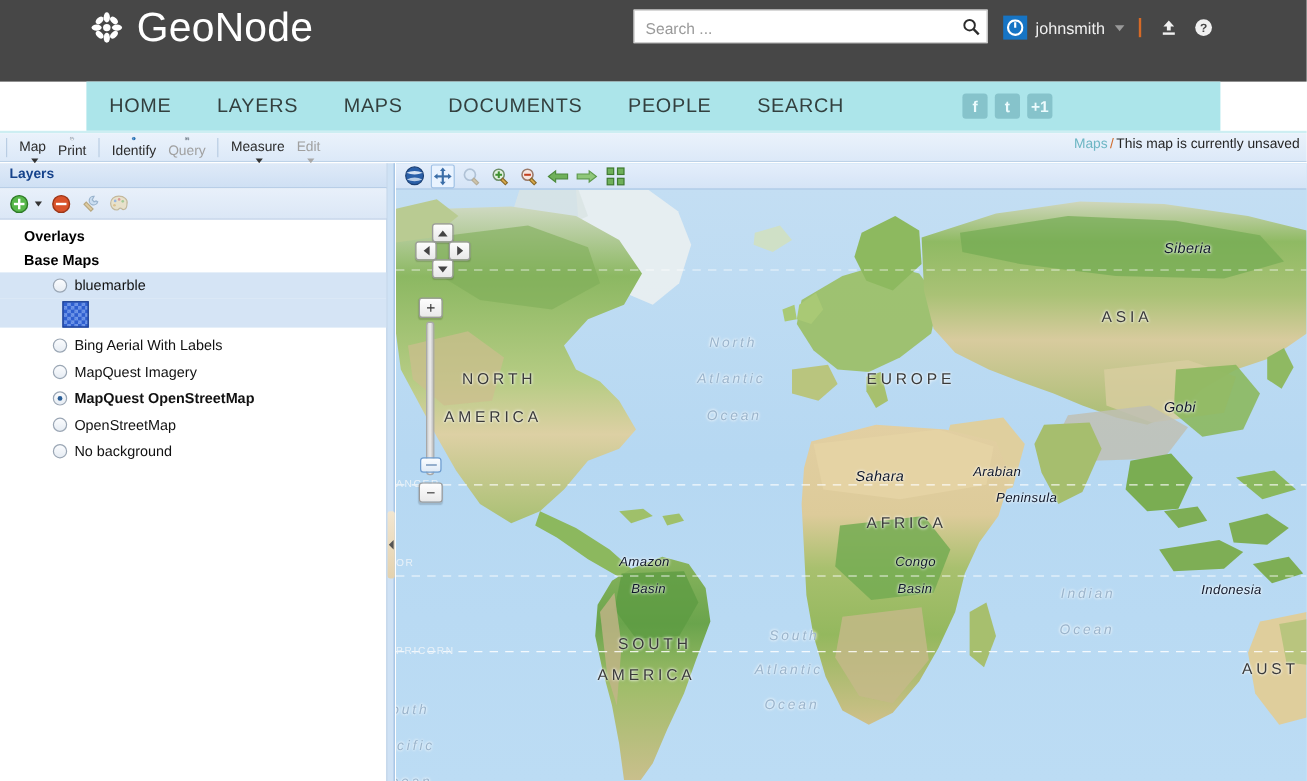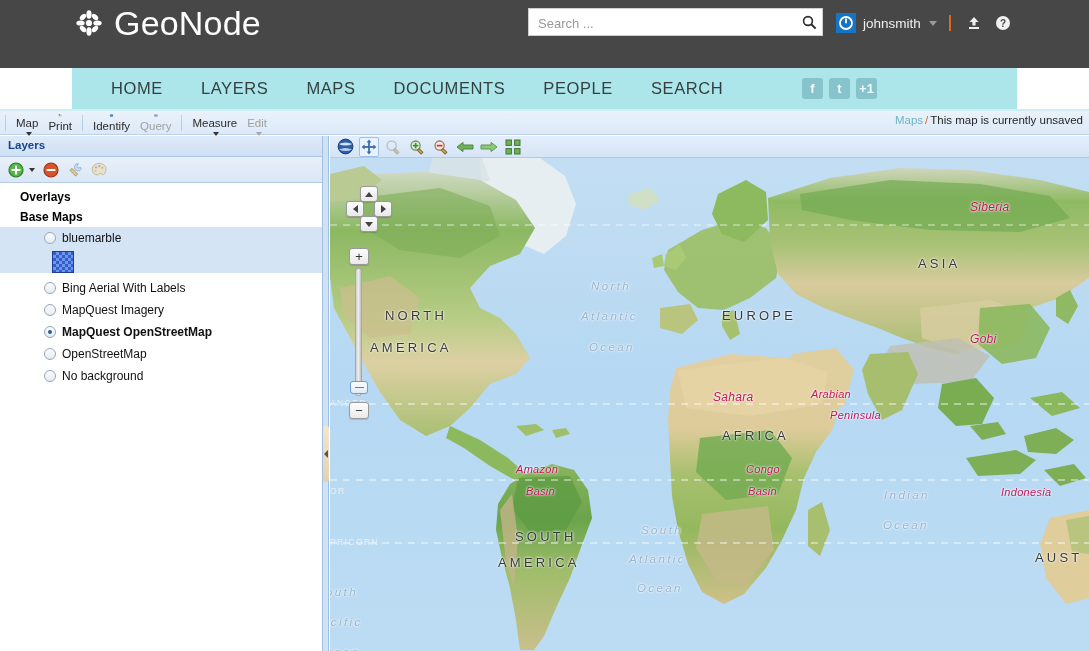--- a/index.html
+++ b/index.html
@@ -64,7 +64,7 @@
     position: absolute; left: 72px; top: 68px; width: 945px; height: 41px;
     background: #ace5ea;
   }
-  .nav-items { display: flex; align-items: center; height: 41px; padding-left: 20px; }
+  .nav-items { display: flex; align-items: center; height: 41px; }
   .nav-item {
     color: #33403f; font-size: 16.5px; letter-spacing: .6px;
     padding: 0 19px; line-height: 41px; cursor: pointer; white-space: nowrap;

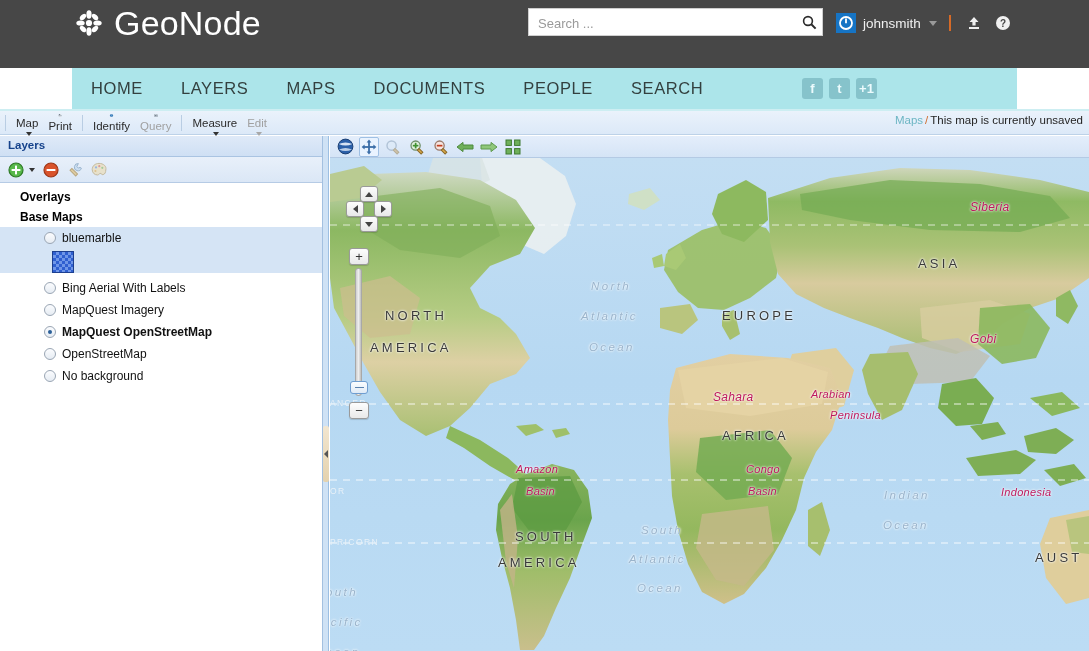--- a/index.html
+++ b/index.html
@@ -212,7 +212,7 @@
     font-size: 11.5px; letter-spacing: 2.4px; font-style: italic;
     color: #9ab4cc;
   }
-  .lbl-region { font-size: 11px; font-style: italic; color: #be185d; letter-spacing: .3px; }
+  .lbl-region { font-size: 11px; font-style: italic; color: #0f172a; letter-spacing: .3px; }
   .lbl-lat {
     font-size: 8.5px; letter-spacing: 1.4px; color: #e8f1f8;
     text-shadow: none;

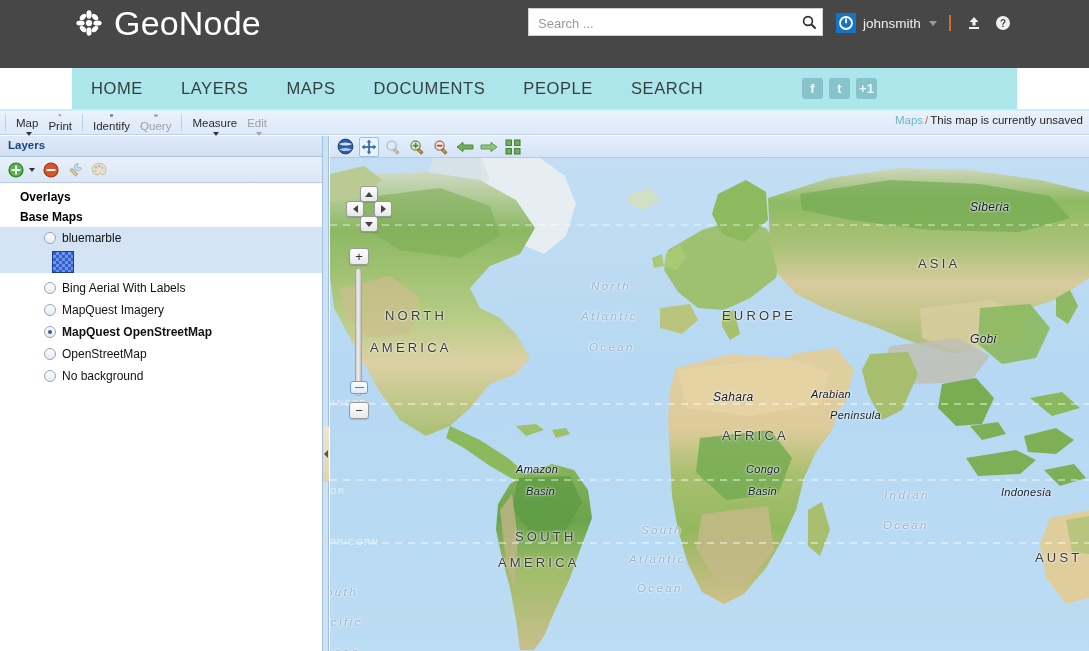--- a/index.html
+++ b/index.html
@@ -710,7 +710,7 @@
       <span class="lbl-map lbl-region" style="left:671px;top:328px;">Indonesia</span>
 
       <span class="lbl-map lbl-lat" style="left:0px;top:240px;">ANCER</span>
-      <span class="lbl-map lbl-lat" style="left:0px;top:328px;">OR</span>
+      <span class="lbl-map lbl-lat" style="left:0px;top:306px;">OR</span>
       <span class="lbl-map lbl-lat" style="left:0px;top:379px;">PRICORN</span>
 
       <div class="pan-ctrl">

